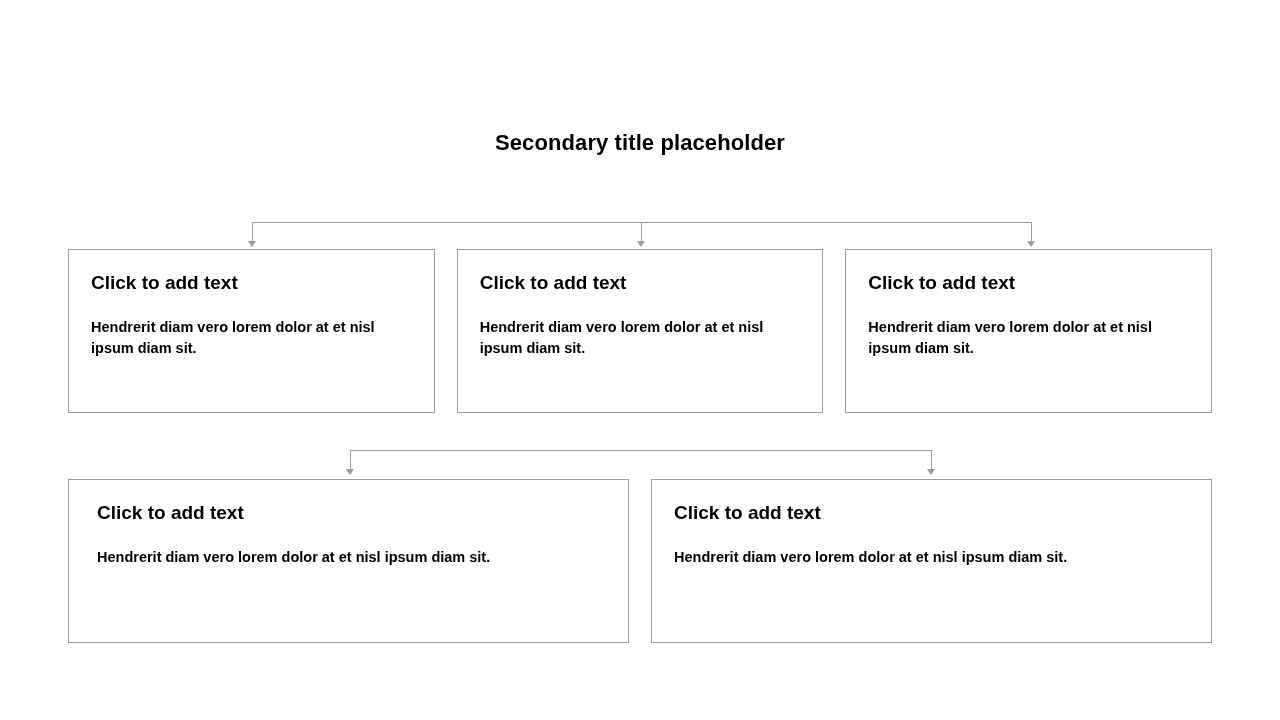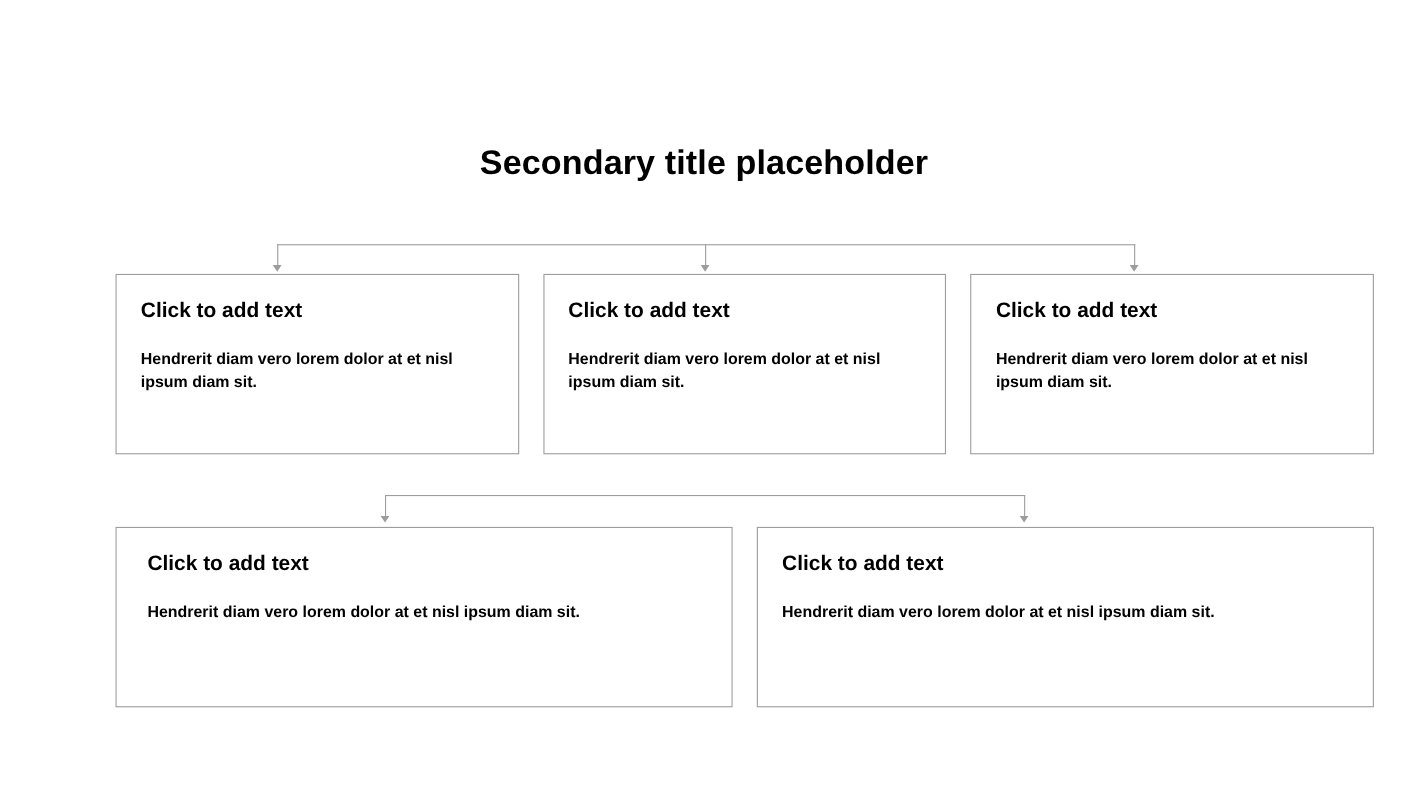--- a/index.html
+++ b/index.html
@@ -26,7 +26,7 @@
     top: 130px;
     width: 1280px;
     text-align: center;
-    font-size: 31px;
+    font-size: 22px;
     font-weight: bold;
     letter-spacing: 0.1px;
   }

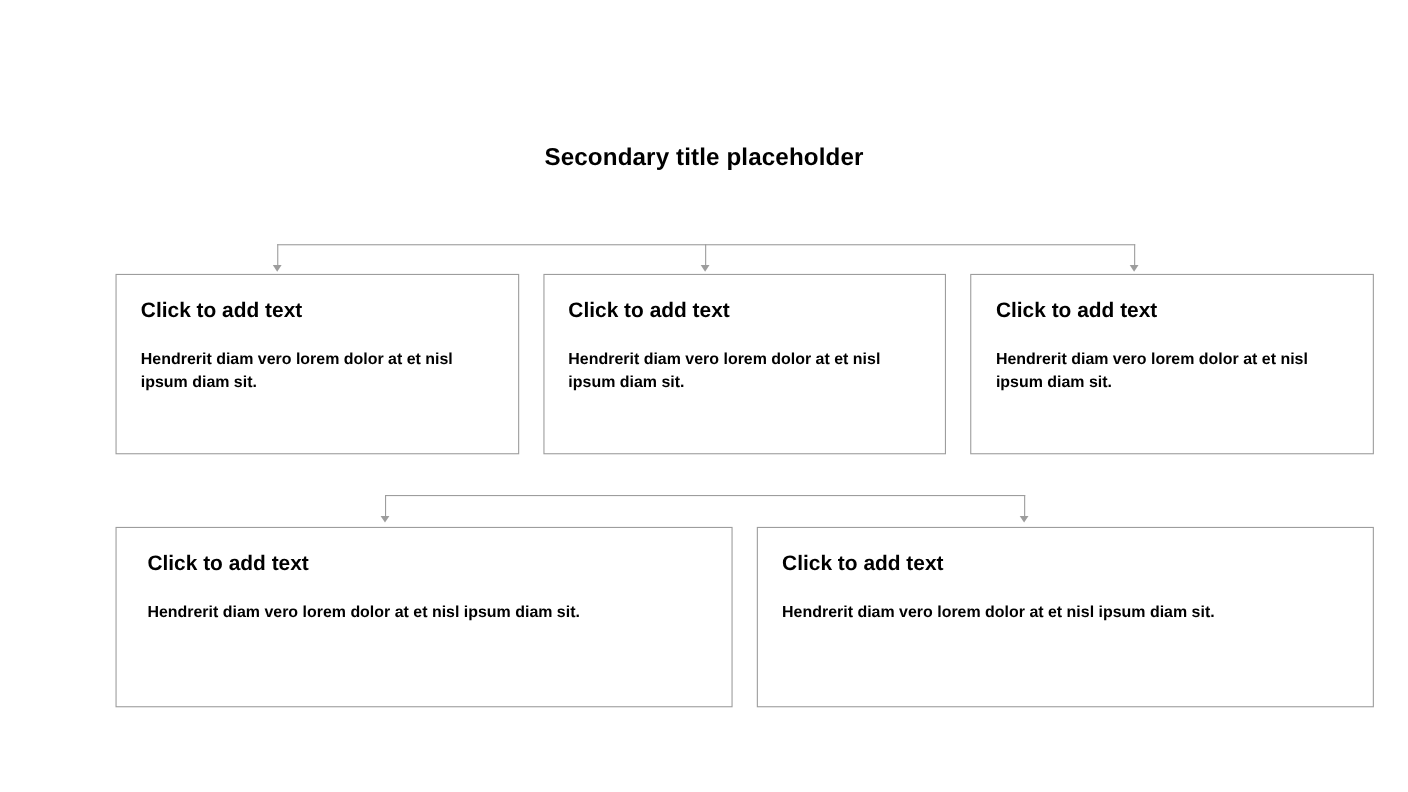--- a/index.html
+++ b/index.html
@@ -55,7 +55,6 @@
   .row {
     position: absolute;
     display: flex;
-    margin-left: 37px;
   }
 
   .row1 {

